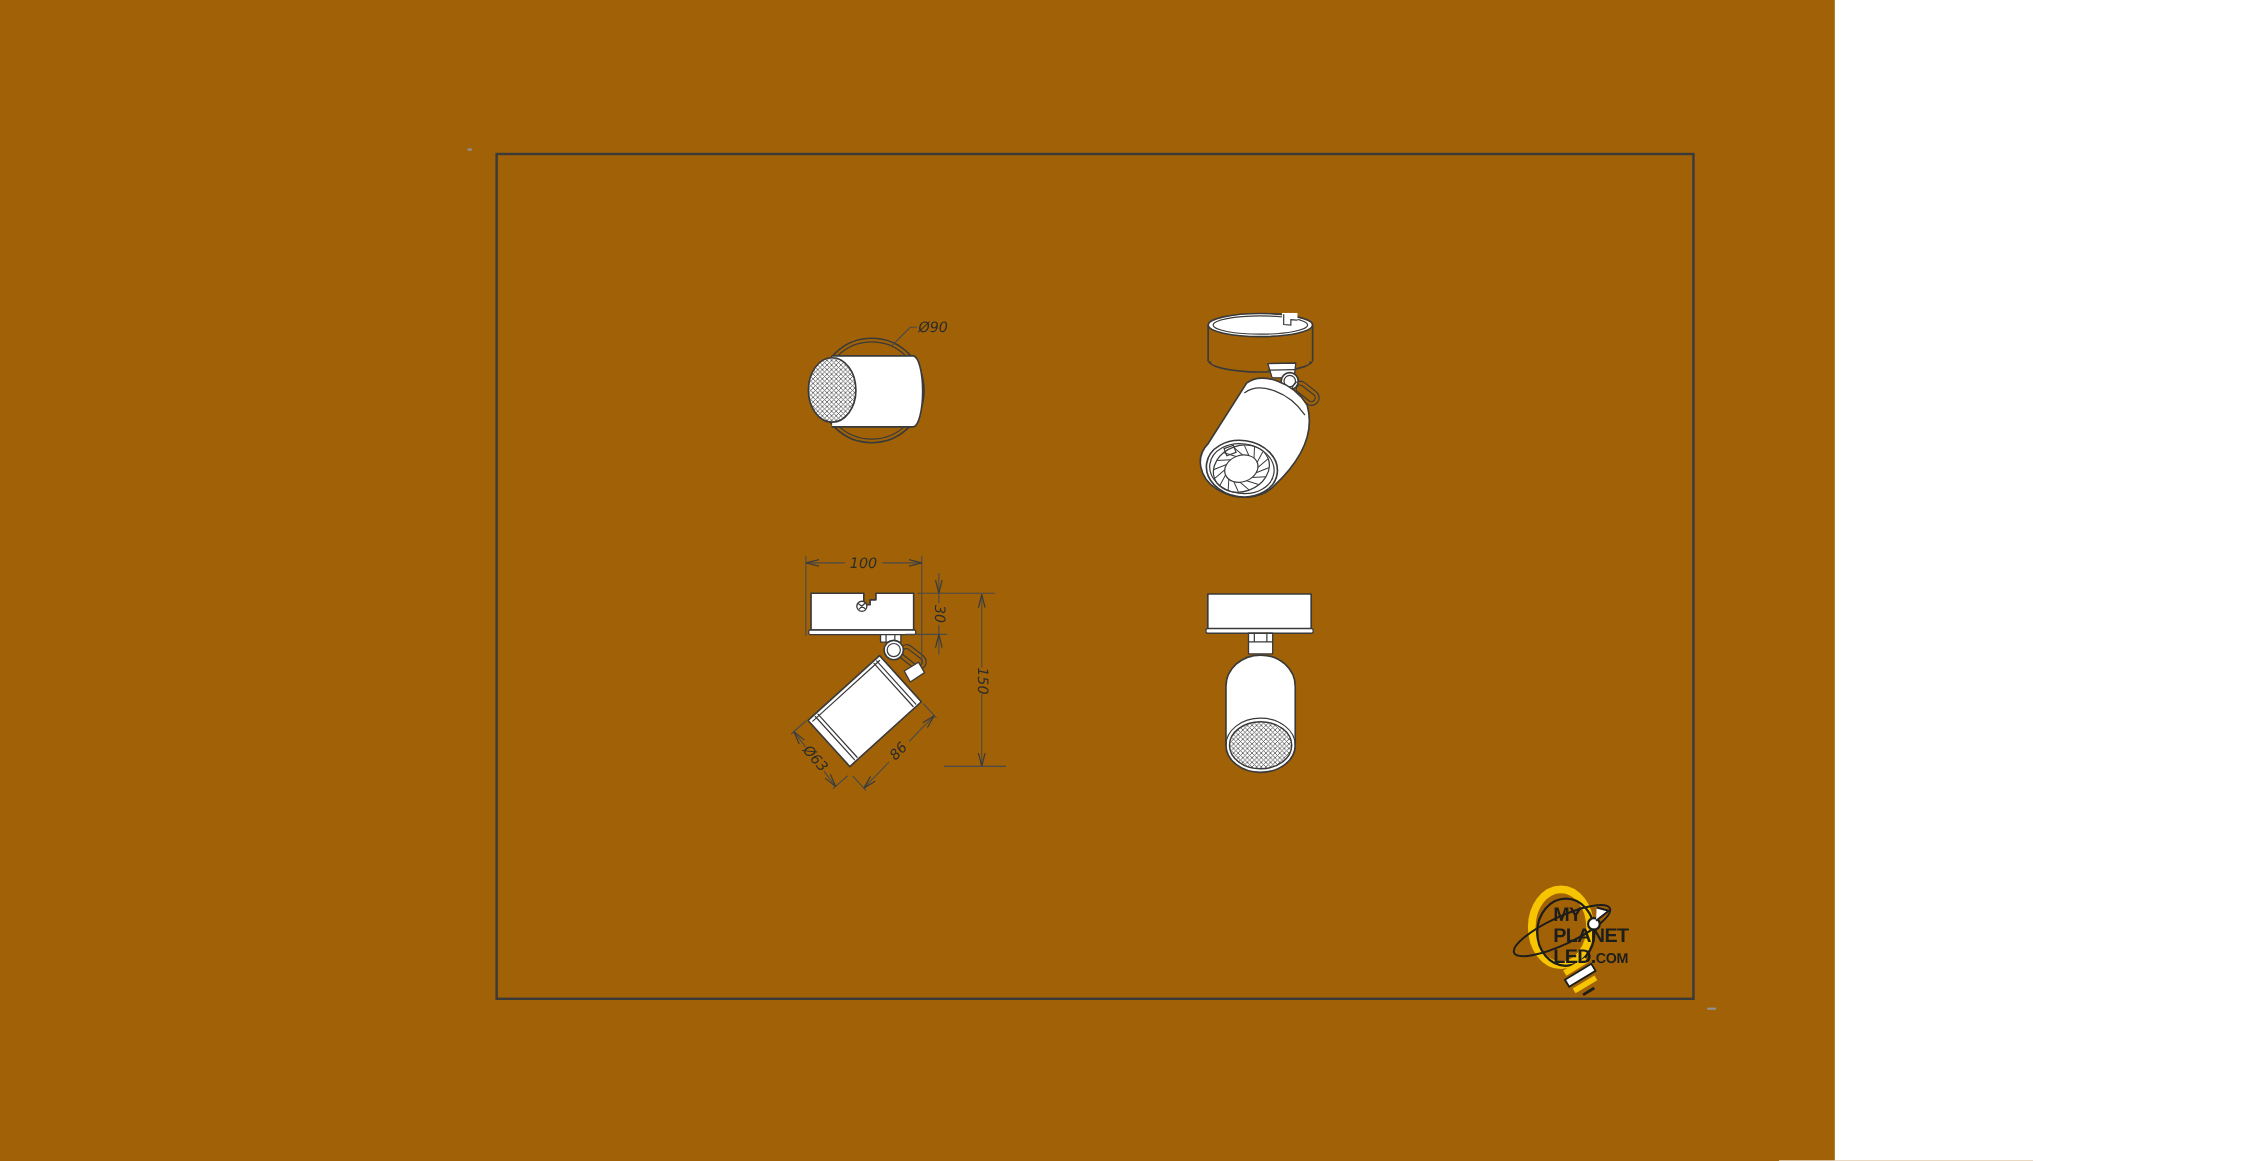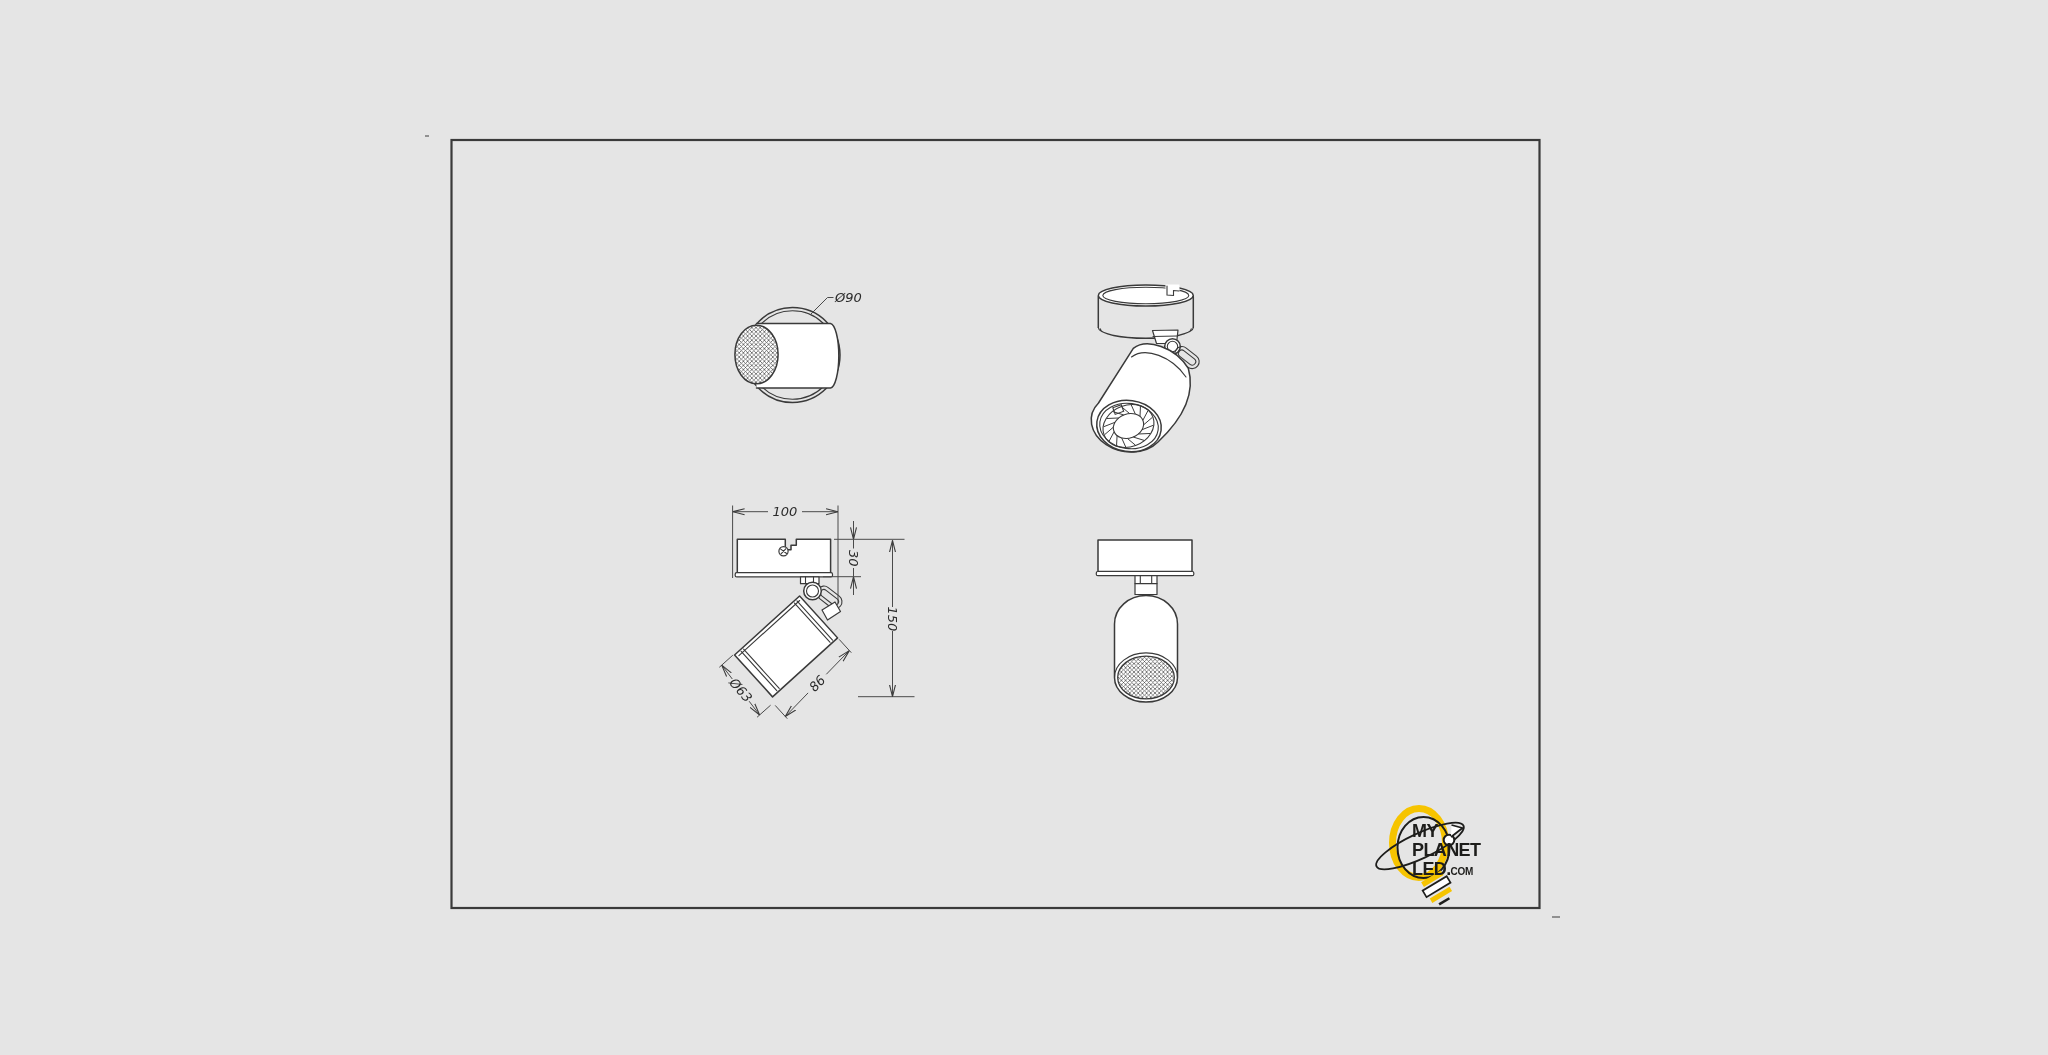--- a/index.html
+++ b/index.html
@@ -3,7 +3,7 @@
 <meta charset="utf-8">
 <style>
   html,body{margin:0;padding:0;background:#ffffff;}
-  .canvas{position:relative;width:2048px;height:1055px;background:#e5e5e5;overflow:hidden;
+  .canvas{position:relative;width:1668px;height:1055px;background:#a16207;overflow:hidden;
           font-family:"Liberation Sans",sans-serif;}
   .drawing-svg{position:absolute;left:0;top:0;}
   .dim-text{font:italic 13px "DejaVu Sans",sans-serif;fill:#2b2b2b;}

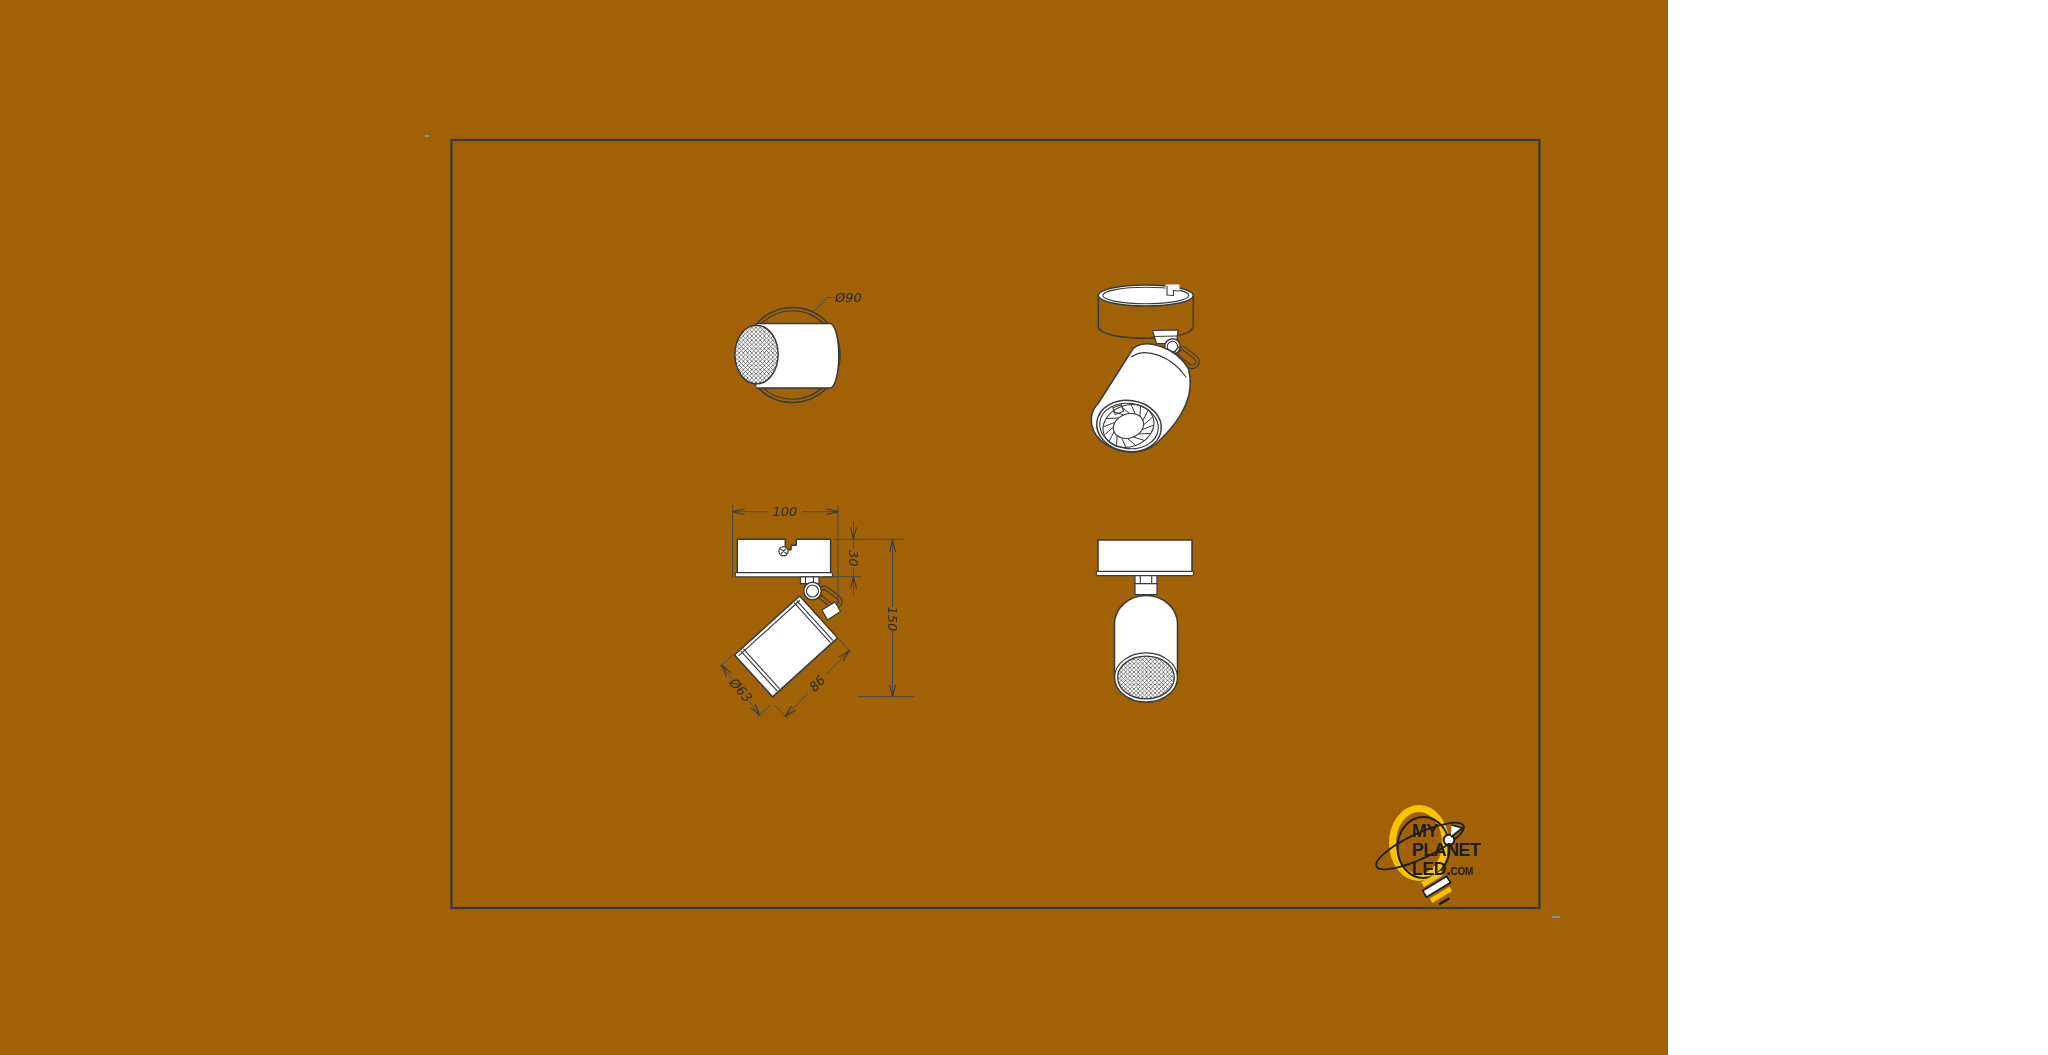--- a/index.html
+++ b/index.html
@@ -14,7 +14,7 @@
   .dim{fill:none;stroke:#4a4a4a;stroke-width:1;}
   .logo-text{position:absolute;left:1412px;top:822px;color:#1d1d1b;font-weight:700;
              line-height:19px;font-size:18px;letter-spacing:-0.6px;white-space:nowrap;}
-  .logo-text .small{font-size:10px;letter-spacing:-0.3px;}
+  .logo-text .small{font-size:13px;letter-spacing:-0.3px;}
   .artifact{position:absolute;background:#909090;}
 </style>
 </head>

